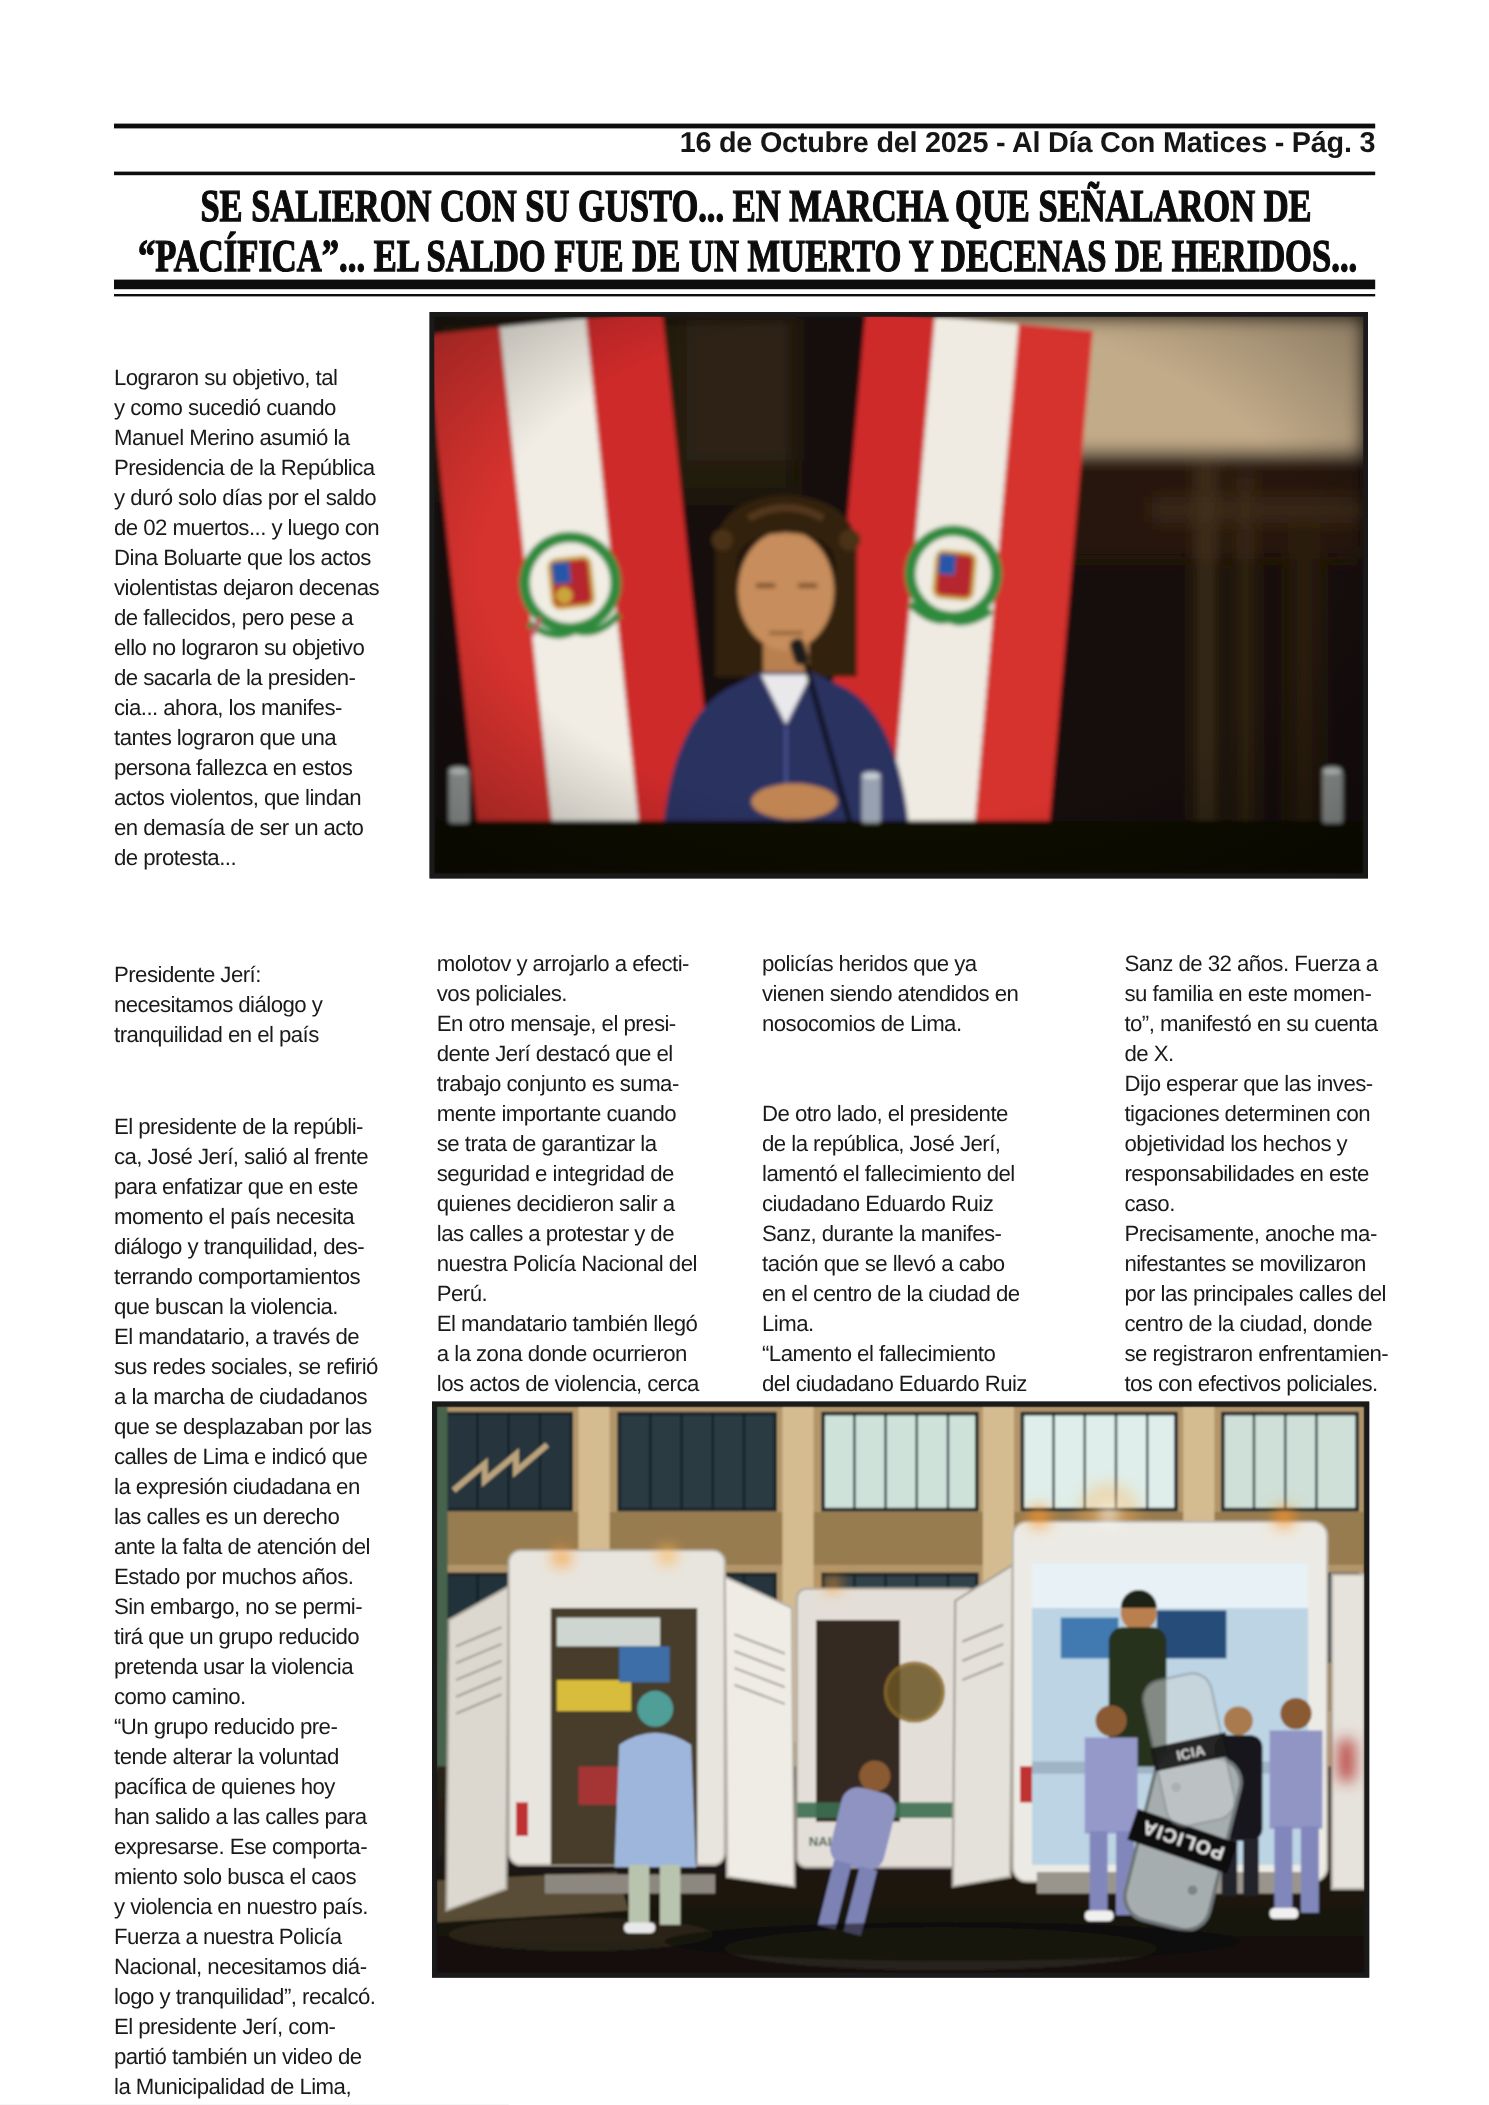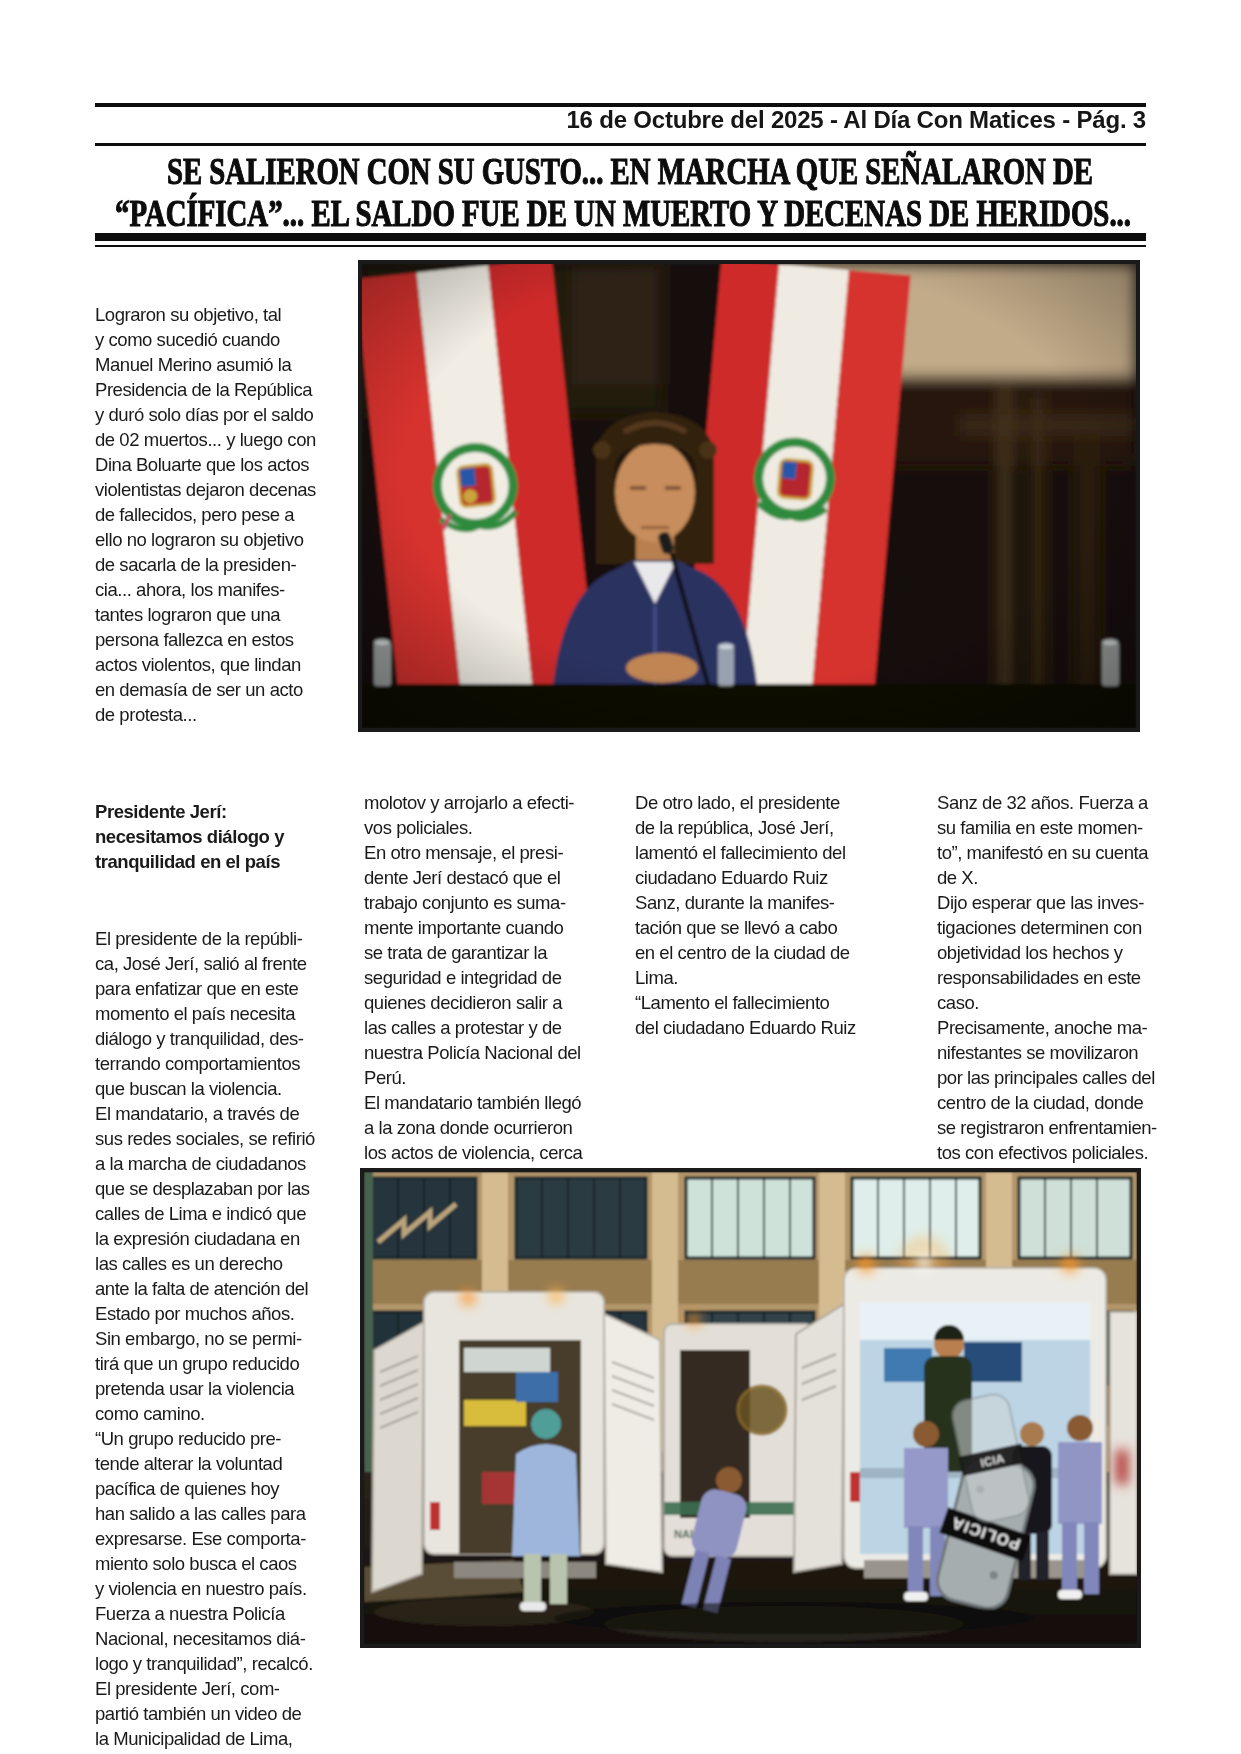--- a/index.html
+++ b/index.html
@@ -21,7 +21,7 @@
   #col2{left:364px;top:740px;width:240px;}
   #col3{left:635px;top:740px;width:242px;}
   #col4{left:937px;top:740px;width:248px;}
-  .subhead{font-weight:bold;margin-top:22px;margin-bottom:2px;letter-spacing:-0.45px;}
+  .subhead{font-weight:normal;margin-top:22px;margin-bottom:2px;letter-spacing:-0.45px;}
   .photo{position:absolute;border:4px solid #1a1a1a;background:#141414;box-sizing:content-box;}
   #photo1{left:358px;top:260px;width:774px;height:464px;}
   #photo2{left:360px;top:1168px;width:773px;height:472px;}

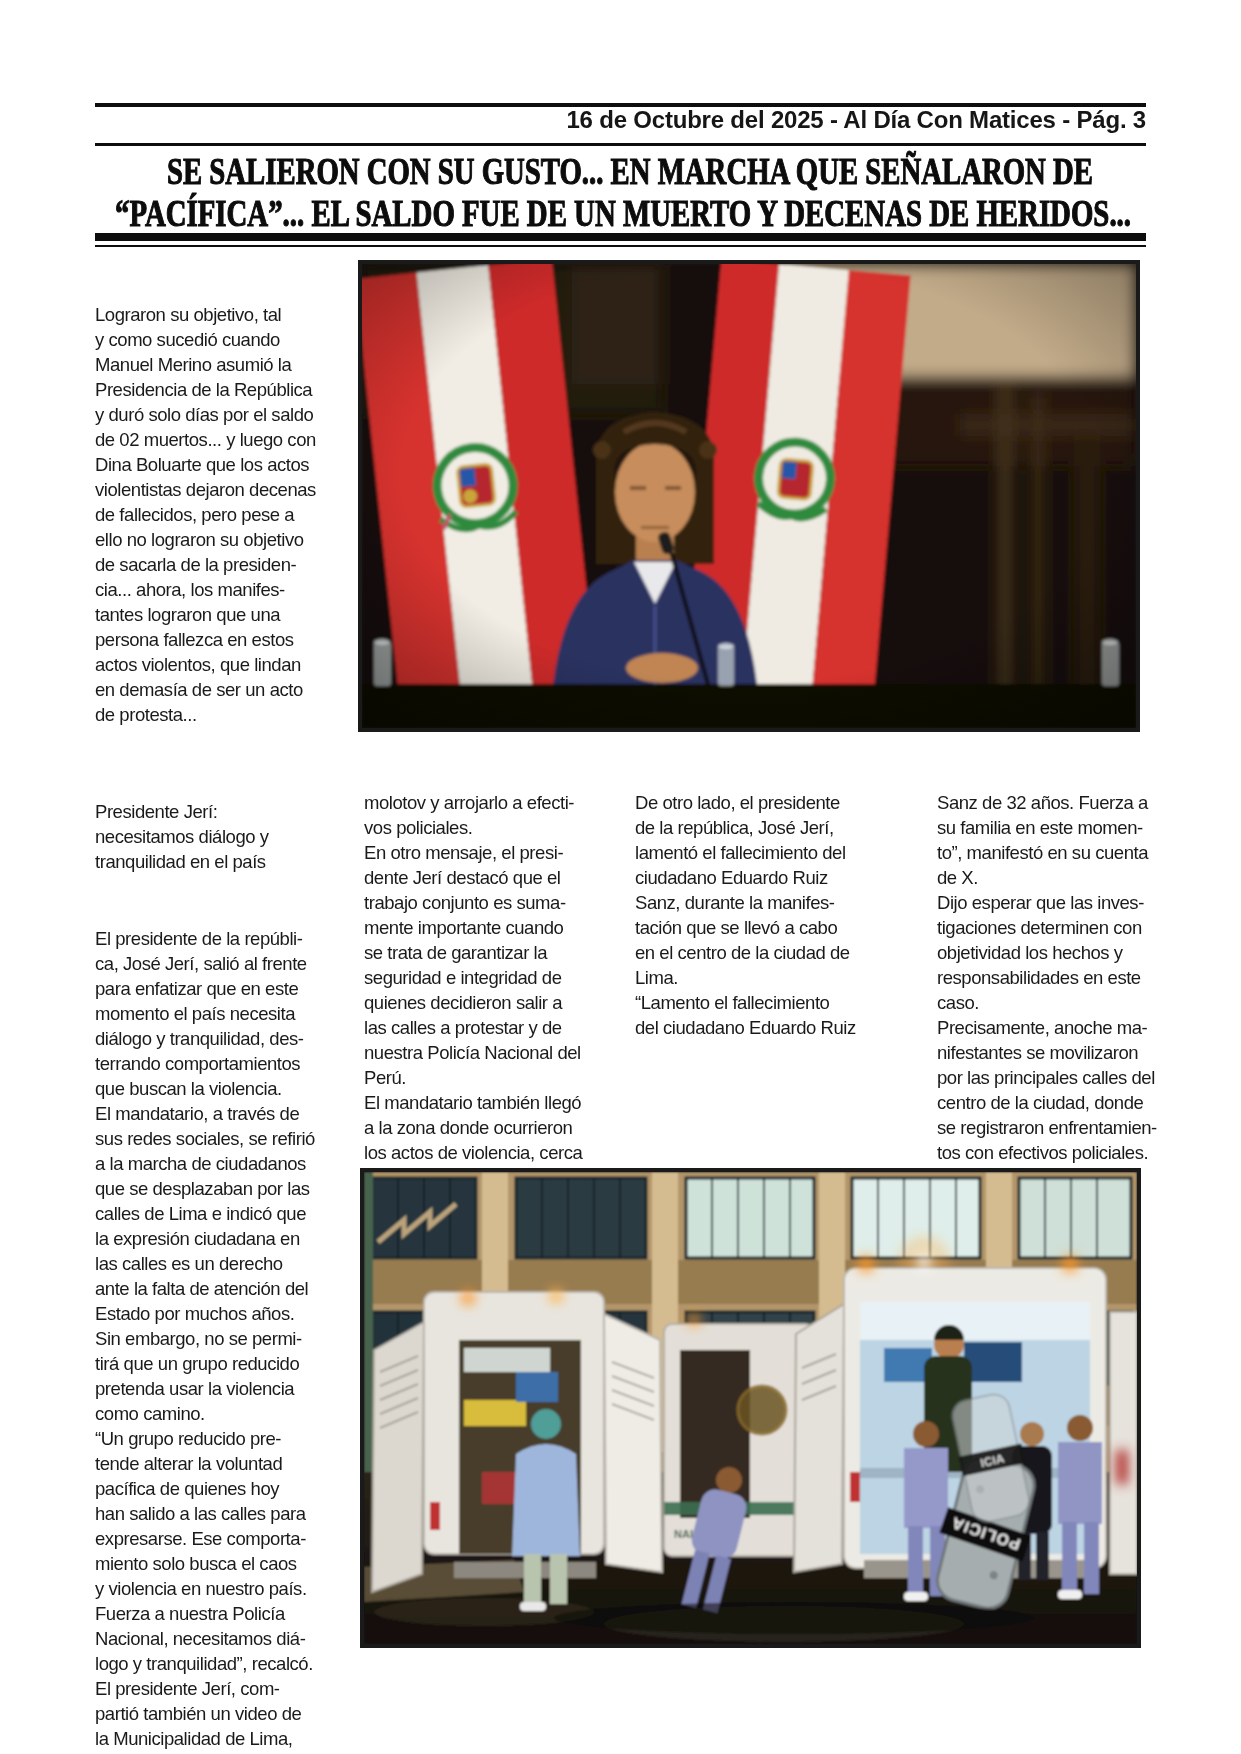--- a/index.html
+++ b/index.html
@@ -222,6 +222,9 @@
 conocer la situación de los</div>
   </div>
   <div class="col" id="col3">
+    <div>policías heridos que ya
+vienen siendo atendidos en
+nosocomios de Lima.</div>
     <div>De otro lado, el presidente
 de la república, José Jerí,
 lamentó el fallecimiento del

